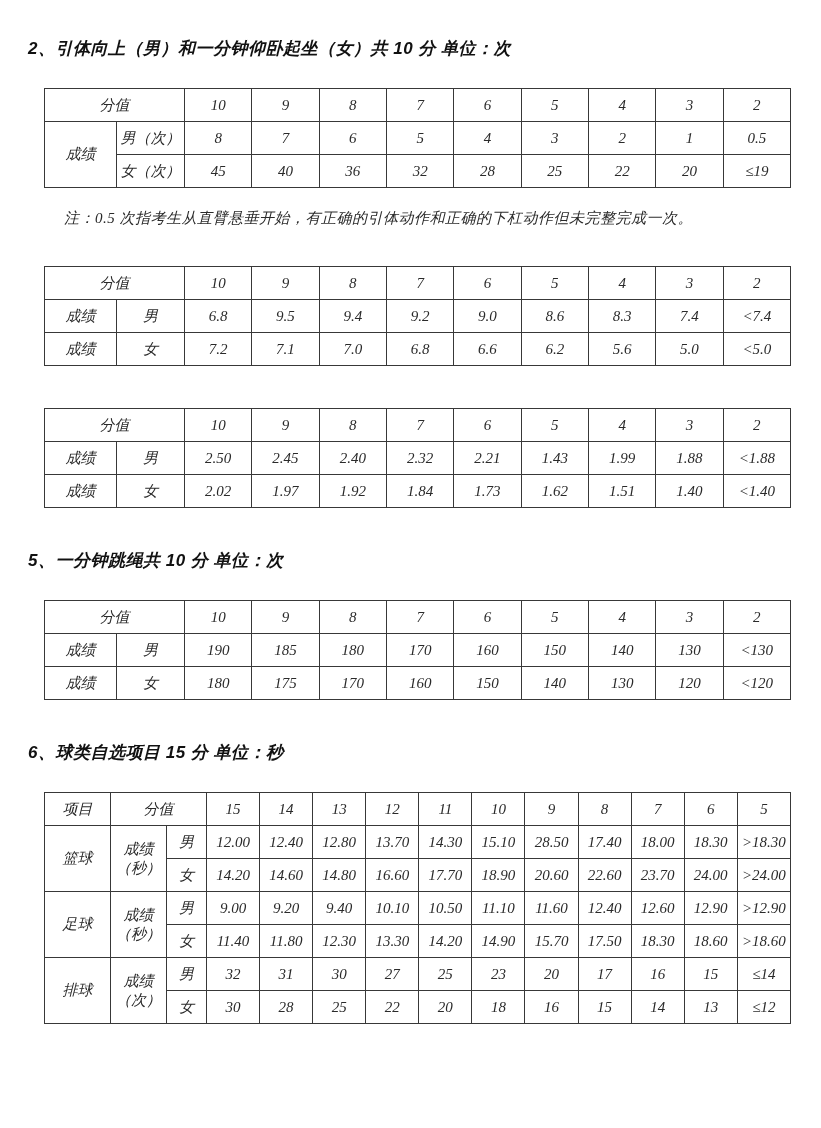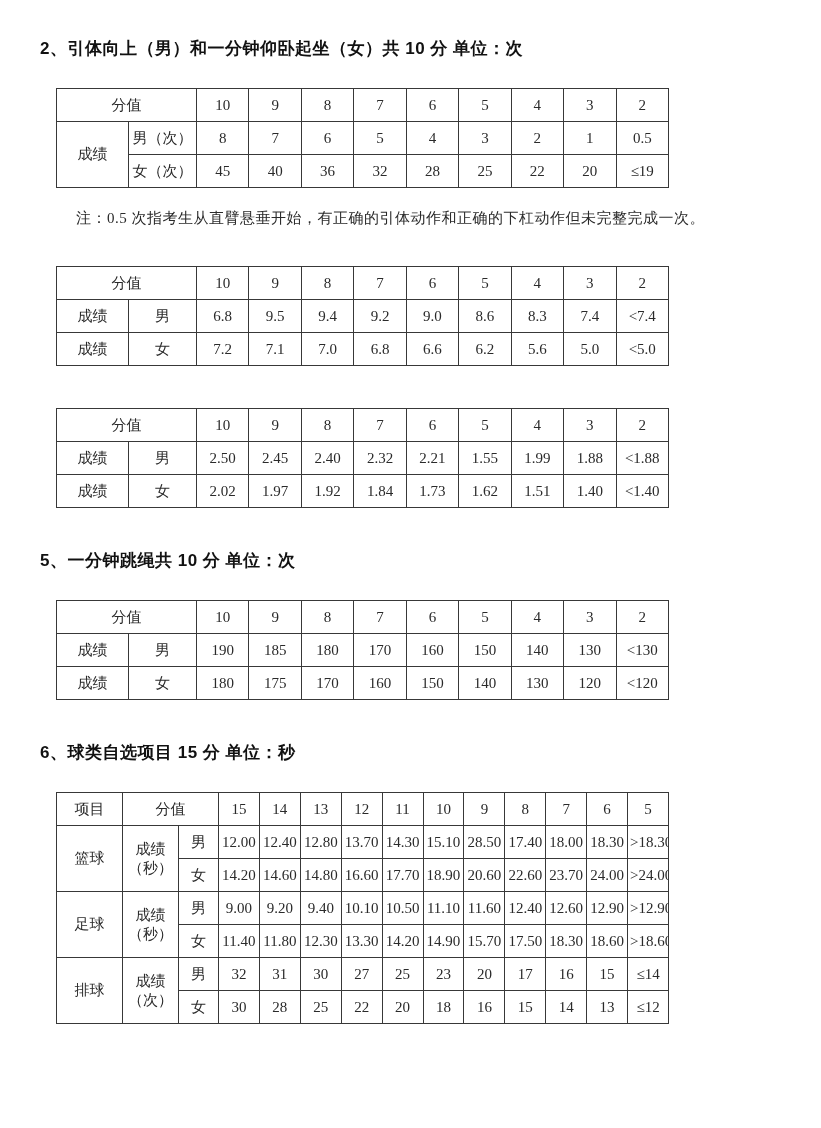--- a/index.html
+++ b/index.html
@@ -15,8 +15,9 @@
     color: #262626;
   }
   .content {
-    padding: 38px 28px 0 40px;
+    padding: 38px 28px 0 28px;
     box-sizing: border-box;
+    font-style: italic;
   }
   .section-title {
     font-family: "Liberation Sans", "DejaVu Sans", sans-serif;

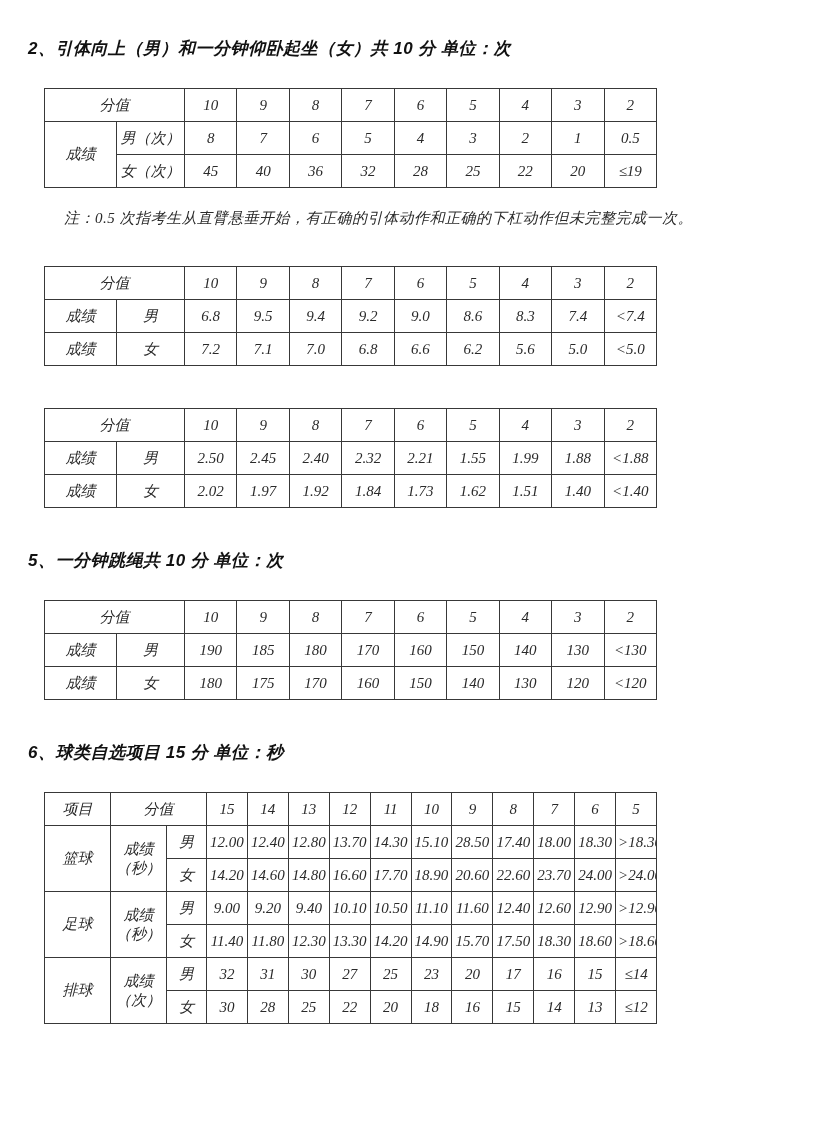--- a/index.html
+++ b/index.html
@@ -31,7 +31,7 @@
   table.score-table {
     border-collapse: collapse;
     table-layout: fixed;
-    width: 613px;
+    width: 747px;
     margin: 0 0 42px 16px;
   }
   table.score-table td {

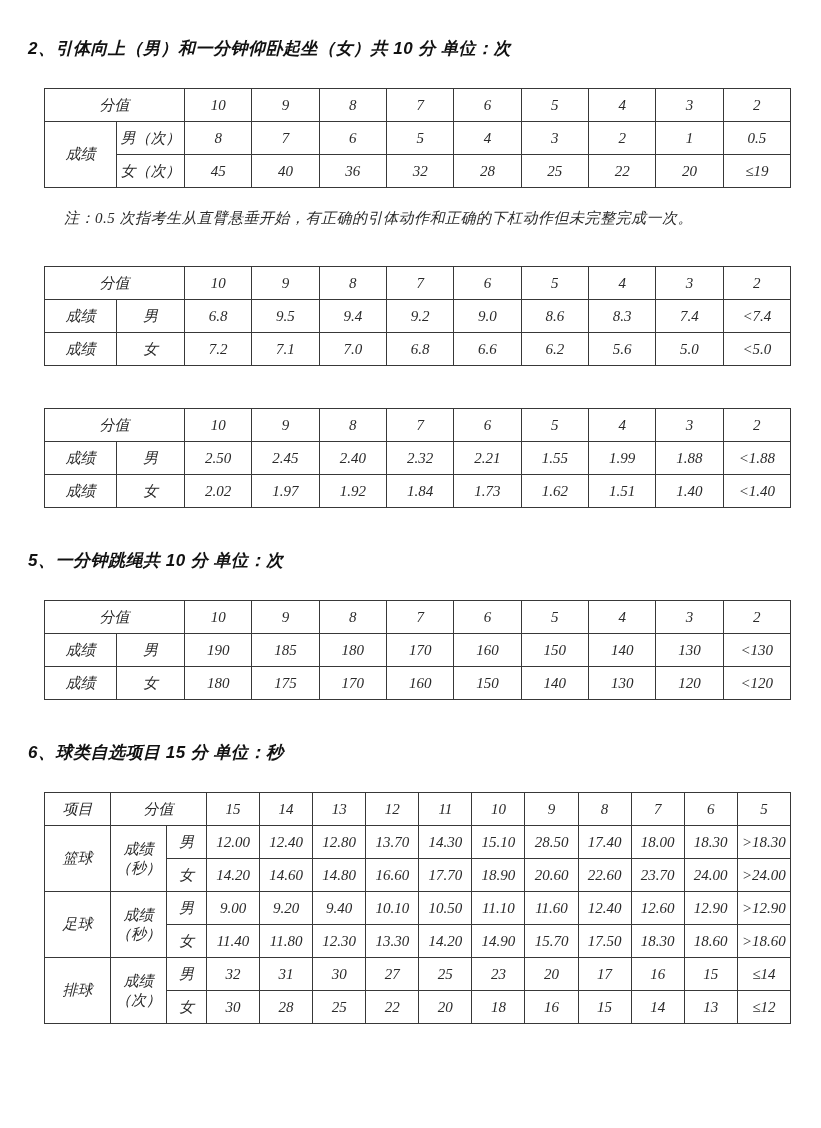--- a/index.html
+++ b/index.html
@@ -214,7 +214,7 @@
             <td>2.40</td>
             <td>2.32</td>
             <td>2.21</td>
-            <td>1.55</td>
+            <td>1.43</td>
             <td>1.99</td>
             <td>1.88</td>
             <td>&lt;1.88</td>

